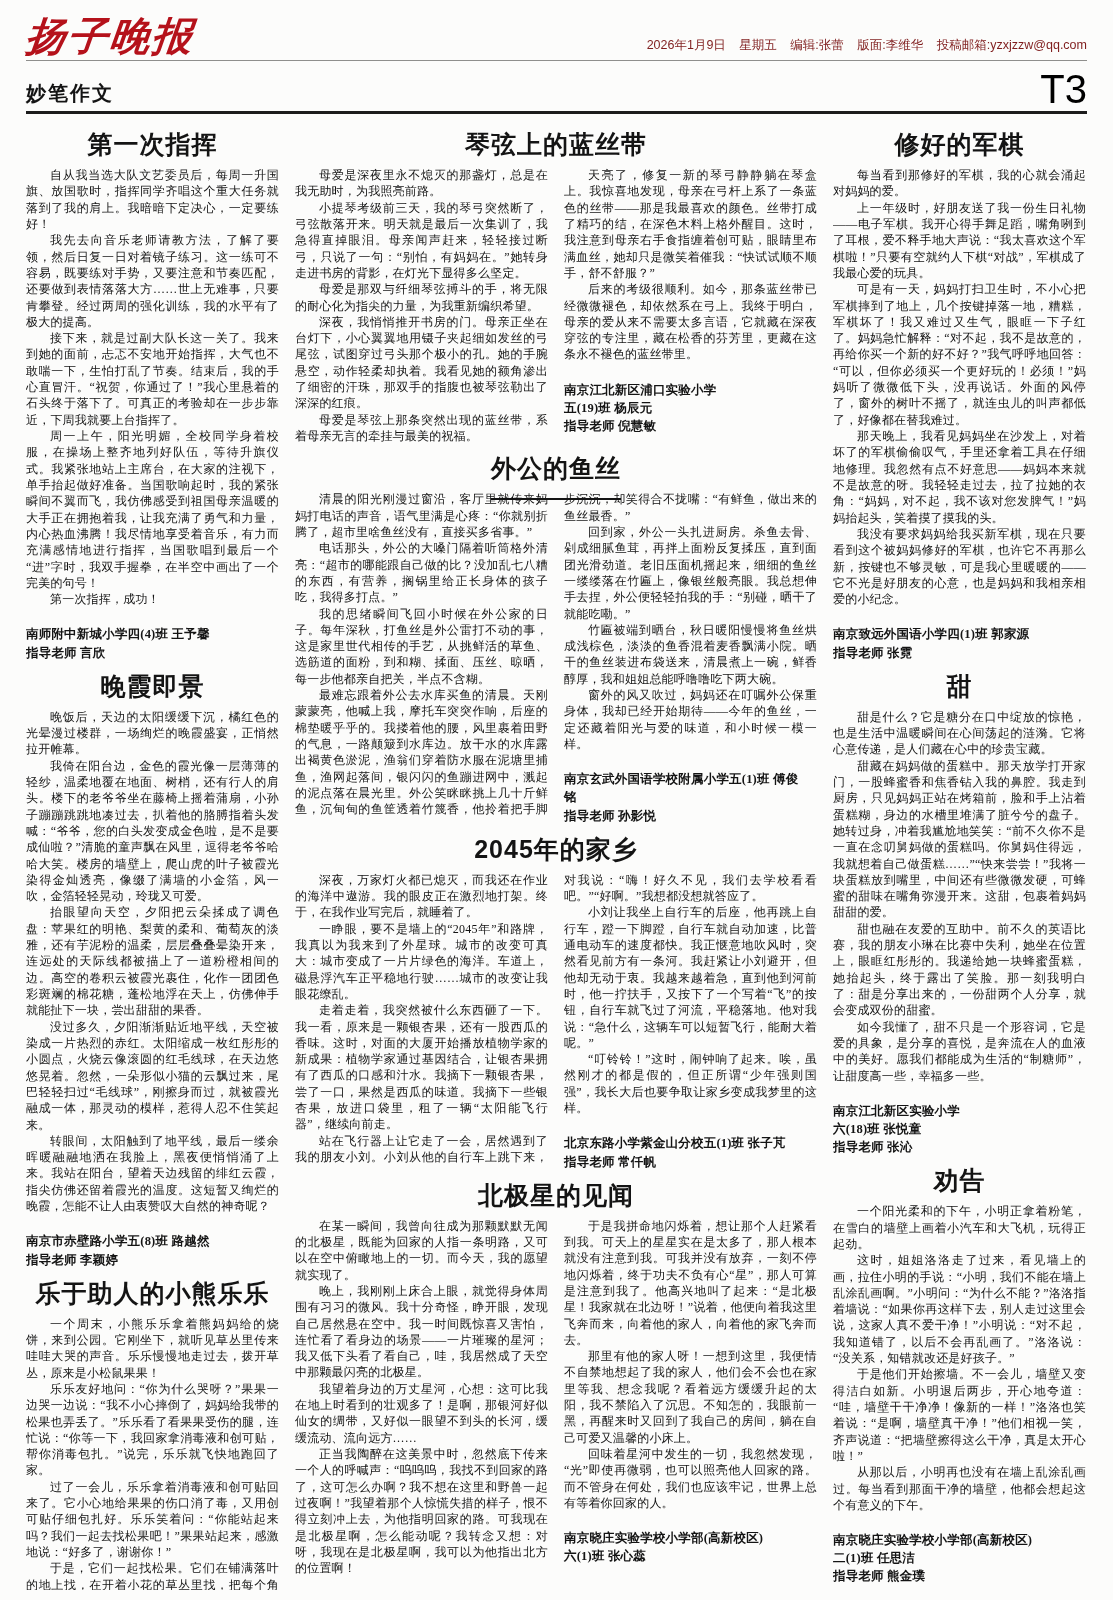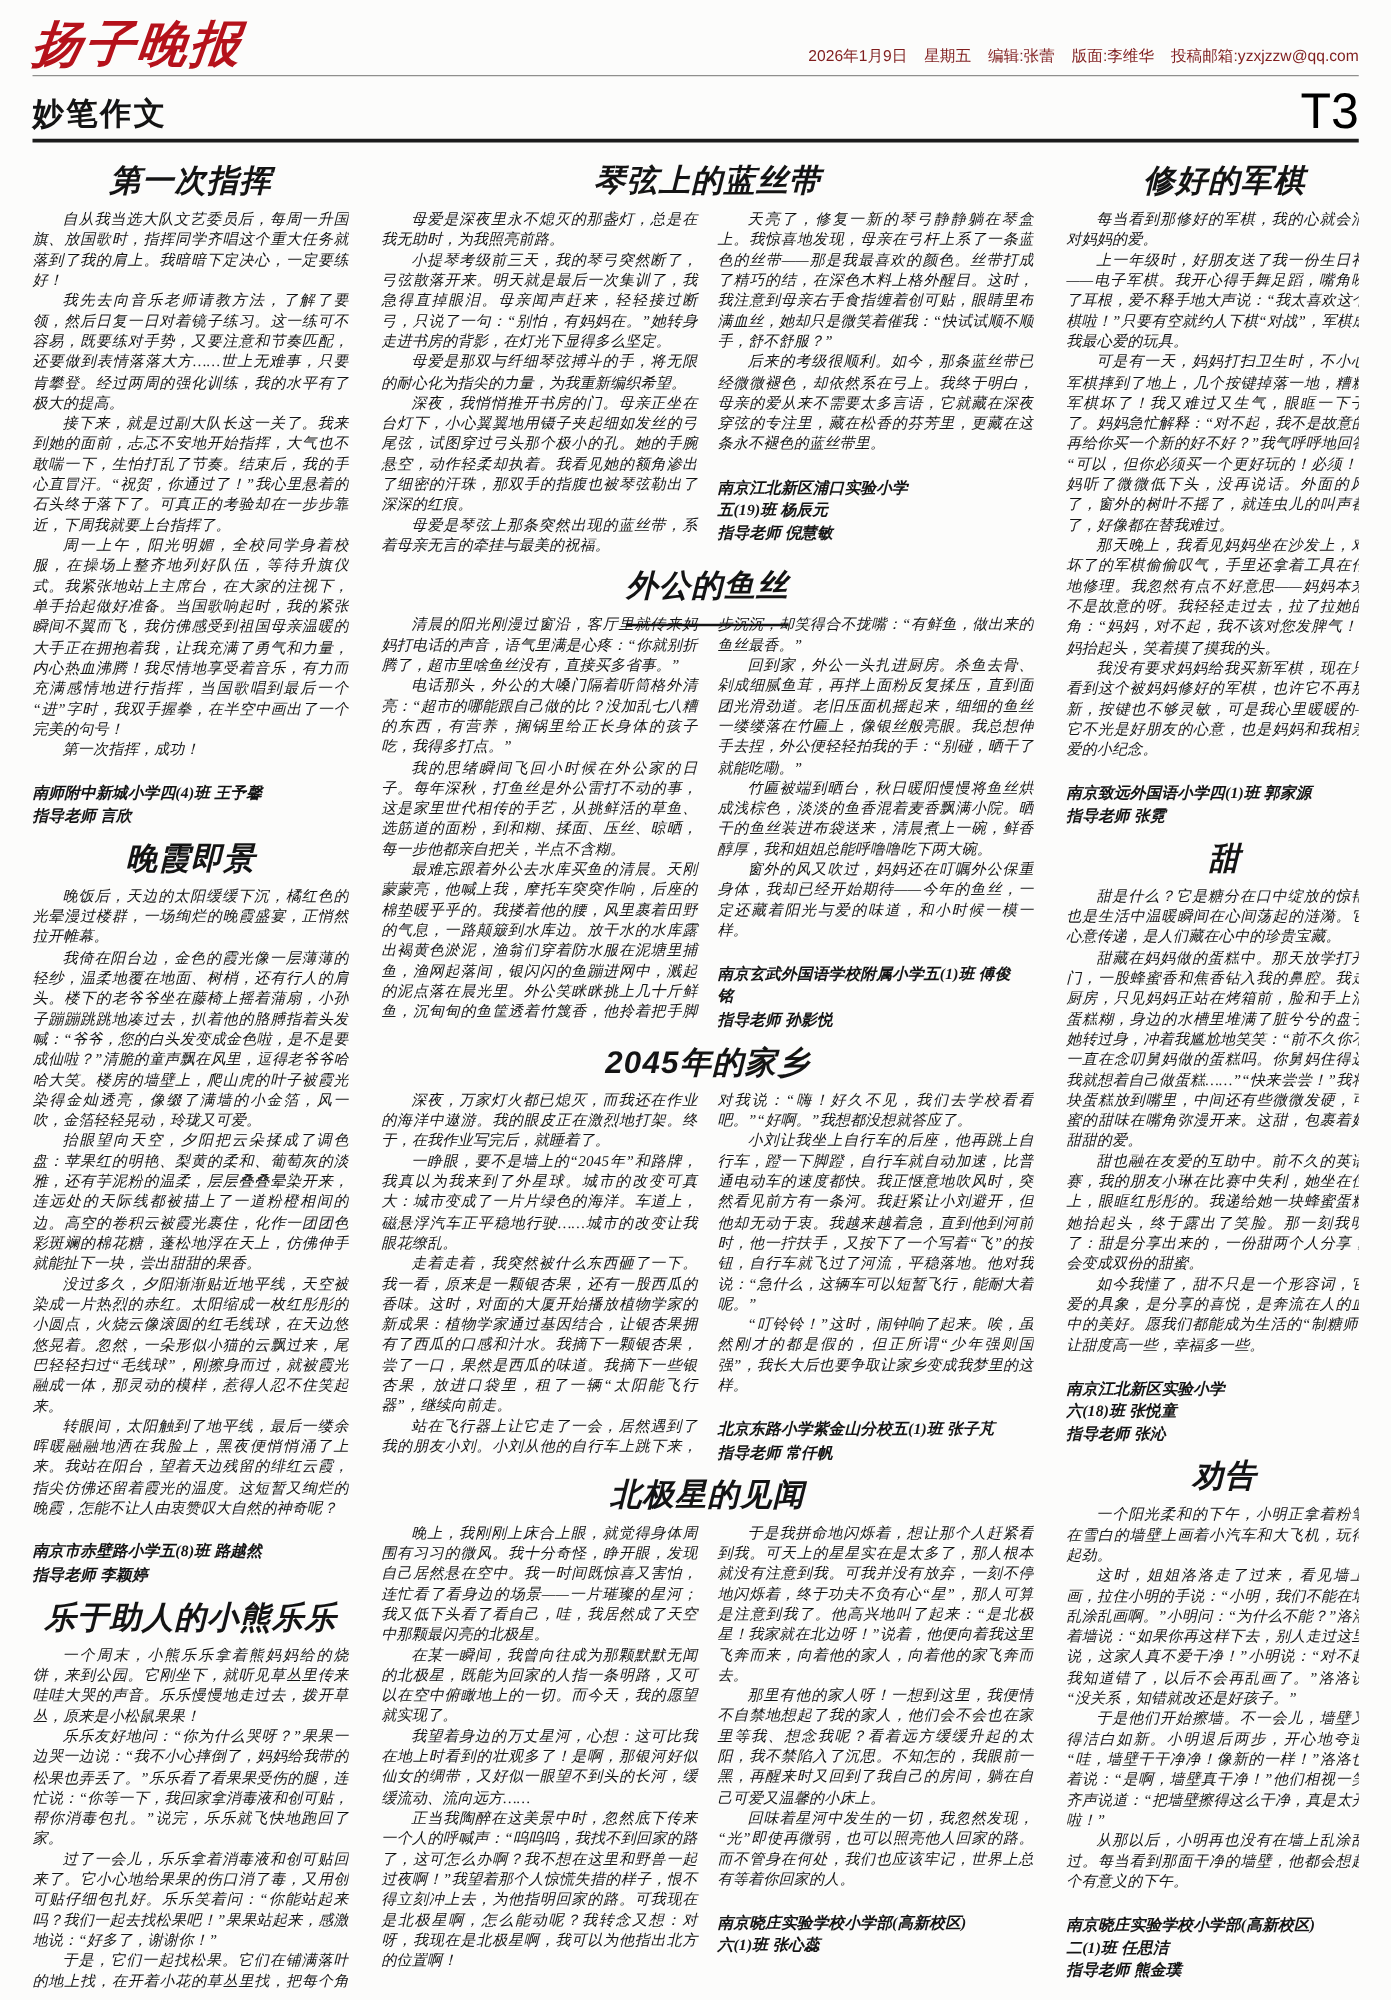--- a/index.html
+++ b/index.html
@@ -28,7 +28,7 @@
   .pubinfo span{margin-left:10px;}
   .rule-thin{border-top:1px solid #8f8f8d;margin-top:4px;}
   .section-bar{display:flex;justify-content:space-between;align-items:flex-end;height:46px;}
-  .section-title{font-family:"Liberation Sans",sans-serif;font-weight:bold;font-size:25px;letter-spacing:2px;}
+  .section-title{font-family:"Liberation Sans",sans-serif;font-weight:bold;font-size:20px;letter-spacing:2px;}
   .page-number{font-family:"Liberation Sans",sans-serif;font-size:40px;line-height:.9;color:#000000;}
   .rule-thick{border-top:3px solid #1c1c1c;margin-top:4px;}
   

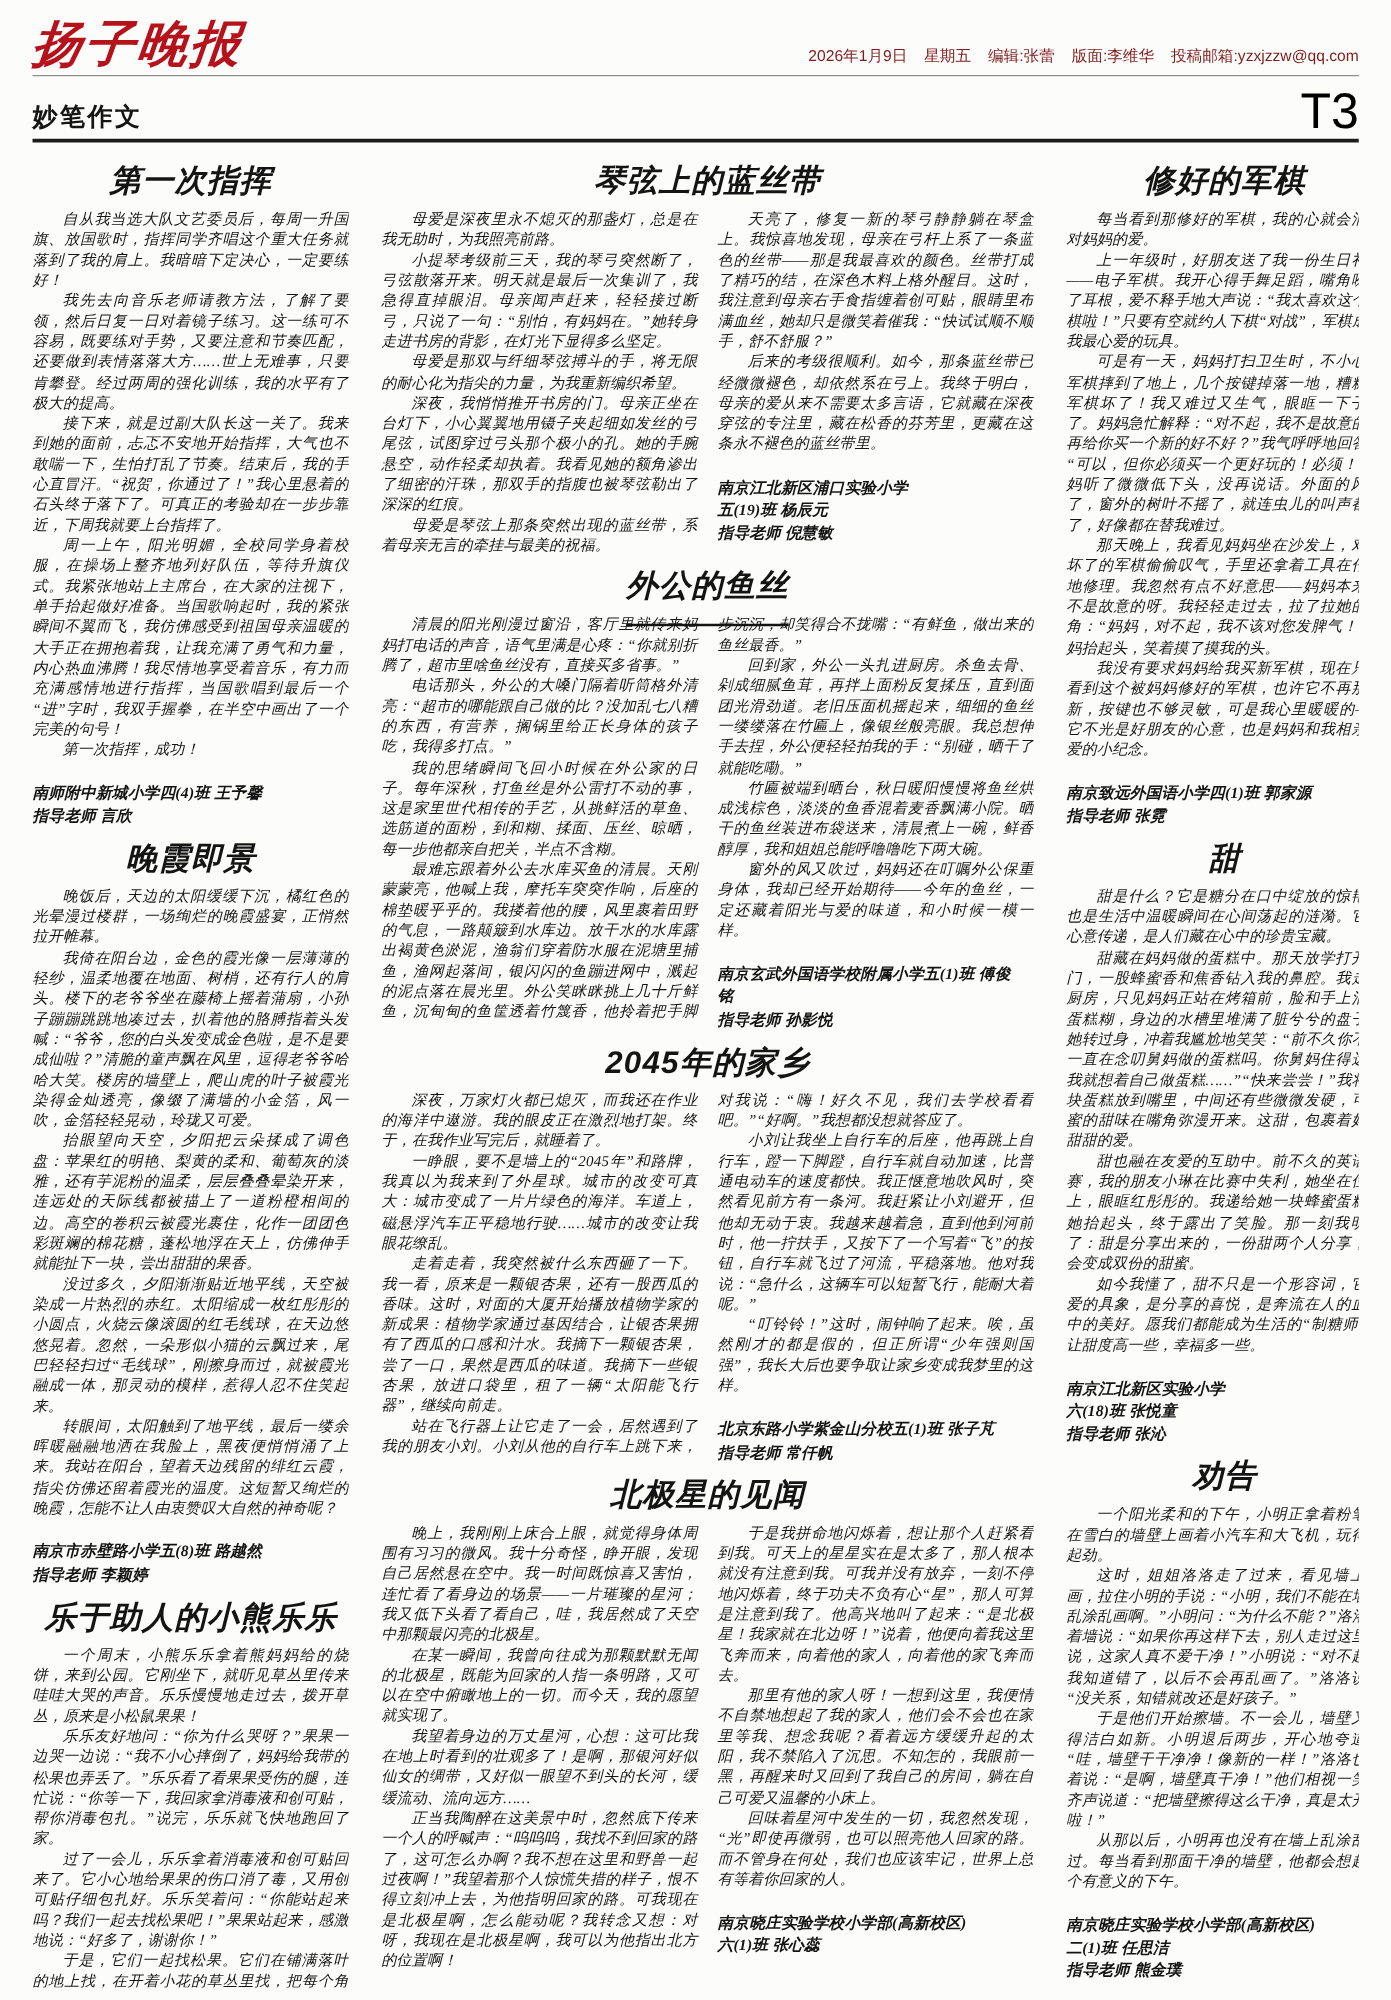--- a/index.html
+++ b/index.html
@@ -35,11 +35,10 @@
   .content{
     display:grid;
     grid-template-columns:253px 522px 253px;
-    column-gap:26px;
+    column-gap:16px;
     margin-top:6px;
     height:1470px;
     overflow:hidden;
-    font-style:italic;
   }
   .colflow{overflow:hidden;}
   article{margin-bottom:6px;}

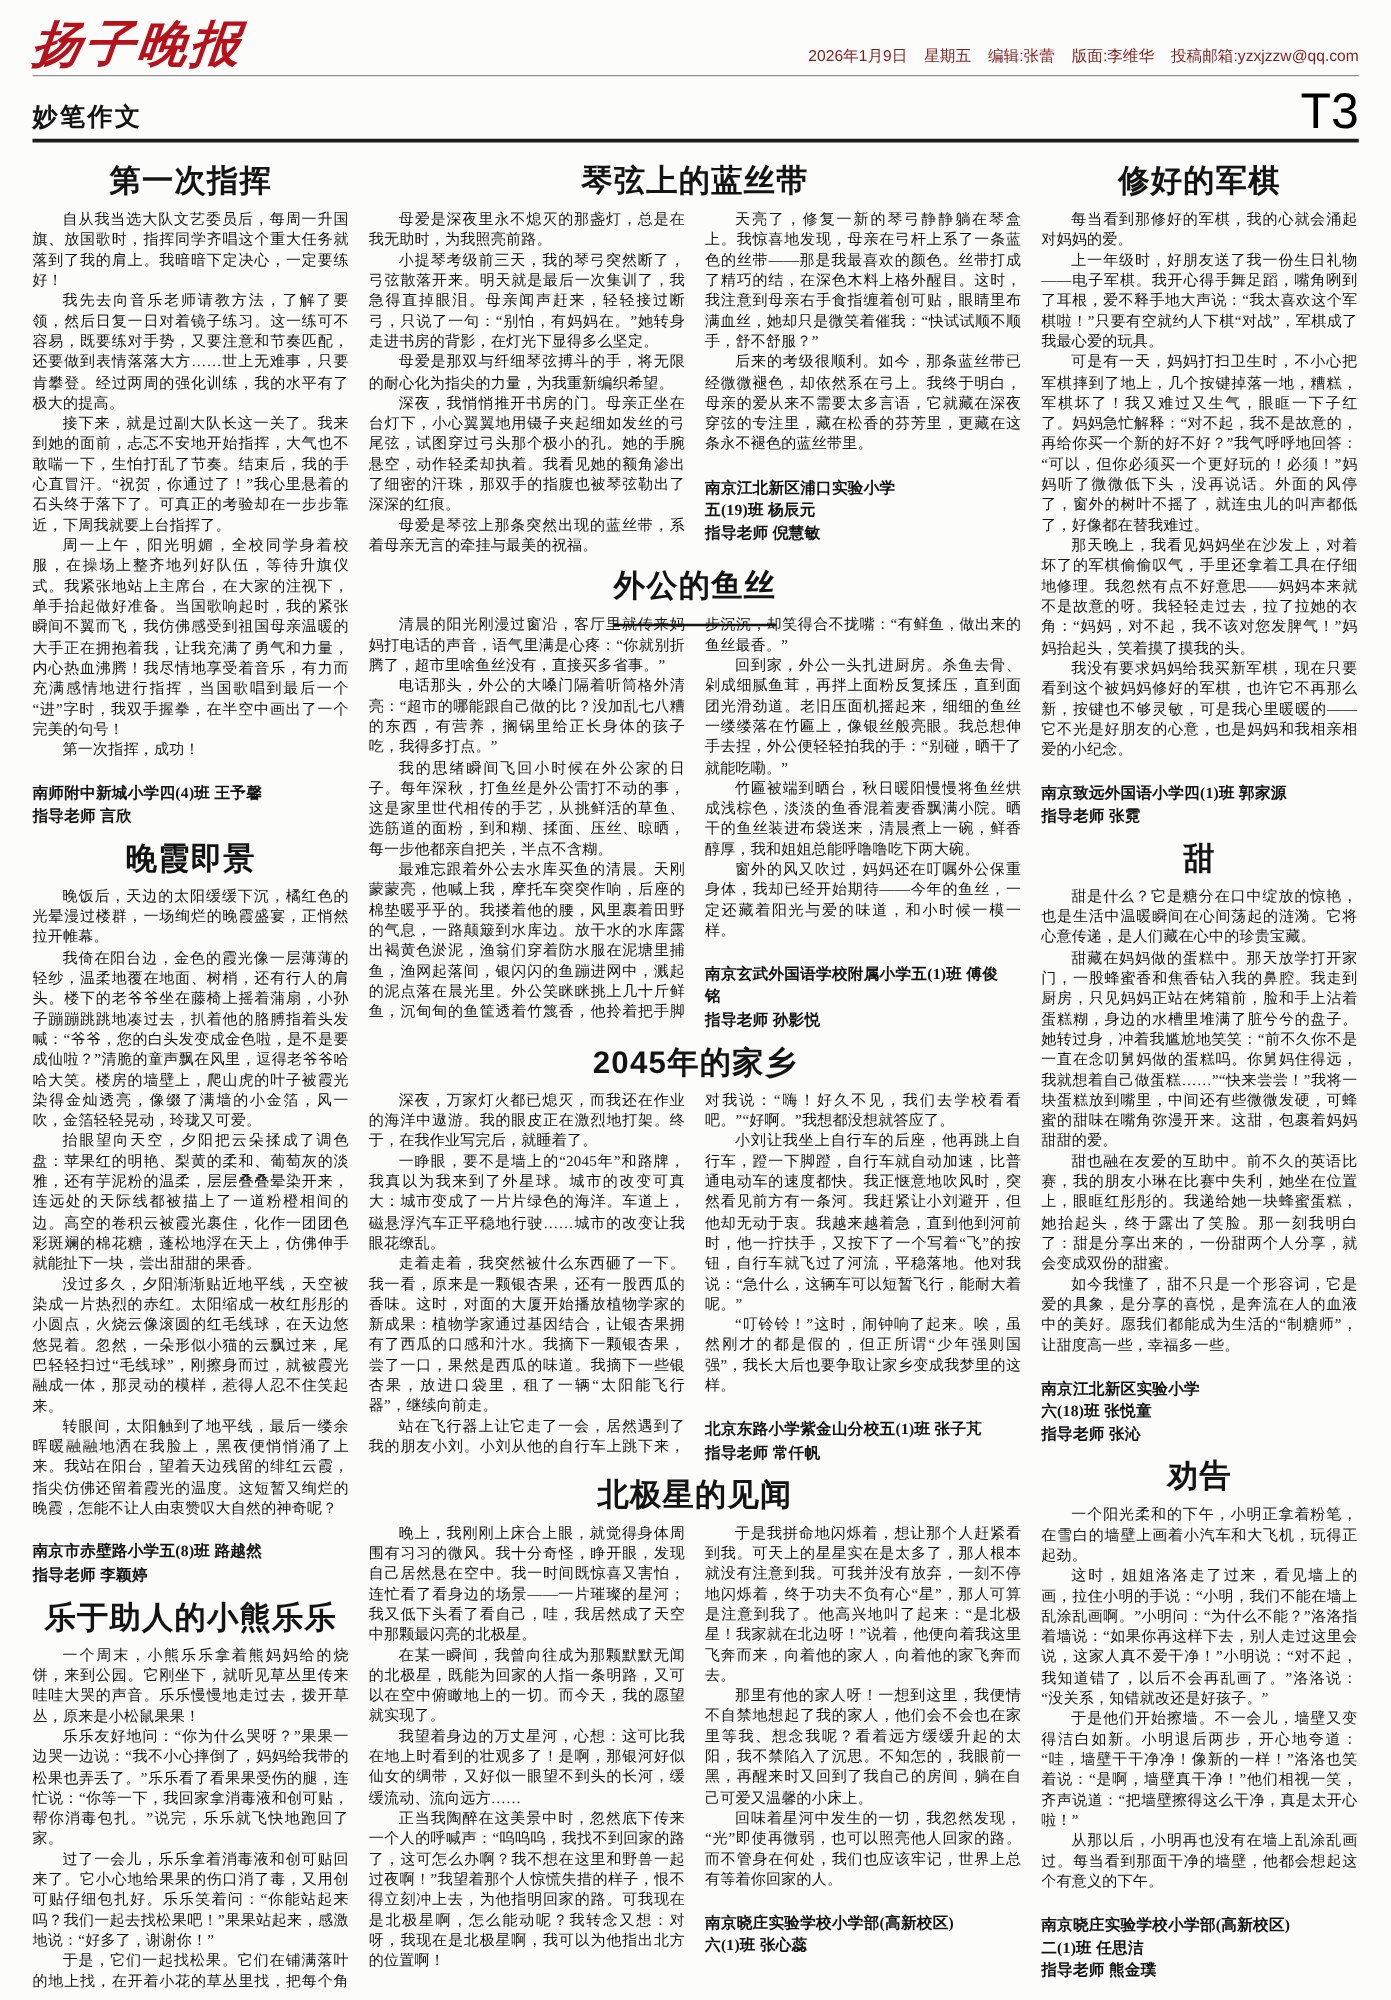--- a/index.html
+++ b/index.html
@@ -192,8 +192,8 @@
         <article>
           <h2><span>北极星的见闻</span></h2>
           <div class="band-body">
+            <p class="flow">在某一瞬间，我曾向往成为那颗默默无闻的北极星，既能为回家的人指一条明路，又可以在空中俯瞰地上的一切。而今天，我的愿望就实现了。</p>
             <p class="flow">晚上，我刚刚上床合上眼，就觉得身体周围有习习的微风。我十分奇怪，睁开眼，发现自己居然悬在空中。我一时间既惊喜又害怕，连忙看了看身边的场景——一片璀璨的星河；我又低下头看了看自己，哇，我居然成了天空中那颗最闪亮的北极星。</p>
-            <p class="flow">在某一瞬间，我曾向往成为那颗默默无闻的北极星，既能为回家的人指一条明路，又可以在空中俯瞰地上的一切。而今天，我的愿望就实现了。</p>
             <p class="flow">我望着身边的万丈星河，心想：这可比我在地上时看到的壮观多了！是啊，那银河好似仙女的绸带，又好似一眼望不到头的长河，缓缓流动、流向远方……</p>
             <p class="flow">正当我陶醉在这美景中时，忽然底下传来一个人的呼喊声：“呜呜呜，我找不到回家的路了，这可怎么办啊？我不想在这里和野兽一起过夜啊！”我望着那个人惊慌失措的样子，恨不得立刻冲上去，为他指明回家的路。可我现在是北极星啊，怎么能动呢？我转念又想：对呀，我现在是北极星啊，我可以为他指出北方的位置啊！</p>
             <p class="flow">于是我拼命地闪烁着，想让那个人赶紧看到我。可天上的星星实在是太多了，那人根本就没有注意到我。可我并没有放弃，一刻不停地闪烁着，终于功夫不负有心“星”，那人可算是注意到我了。他高兴地叫了起来：“是北极星！我家就在北边呀！”说着，他便向着我这里飞奔而来，向着他的家人，向着他的家飞奔而去。</p>

